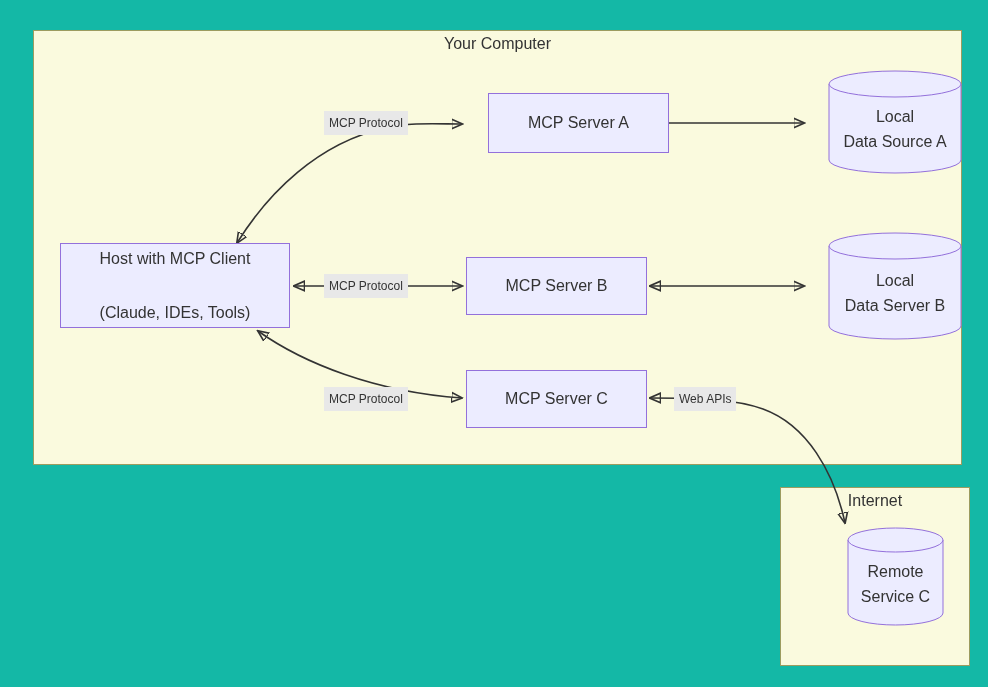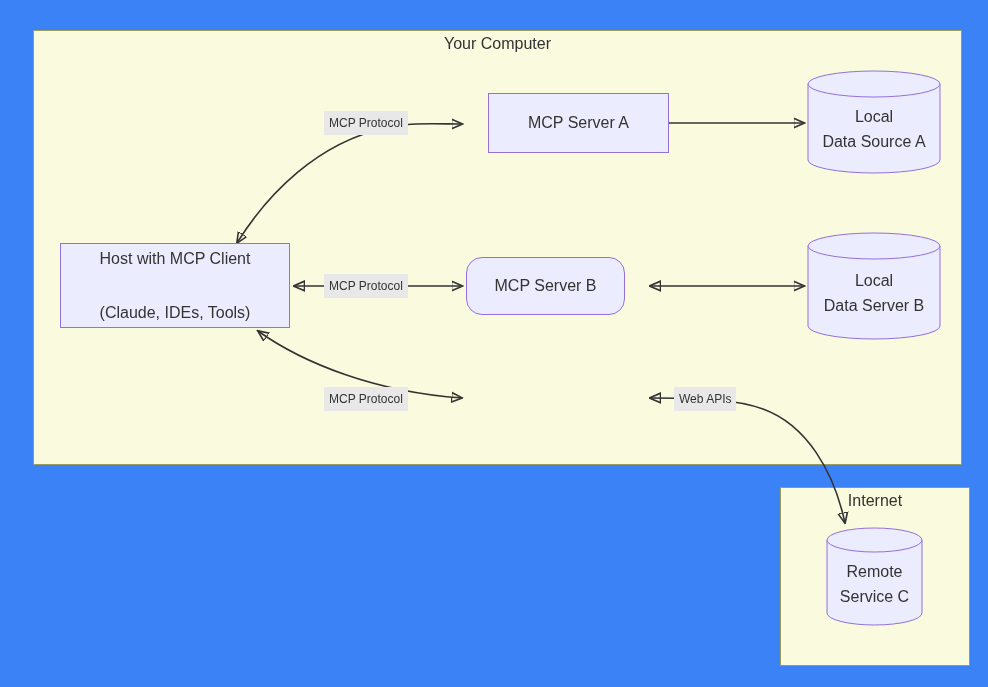--- a/index.html
+++ b/index.html
@@ -13,7 +13,7 @@
     position: relative;
     width: 988px;
     height: 687px;
-    background: #3b82f6;
+    background: #14b8a6;
     overflow: hidden;
   }
   

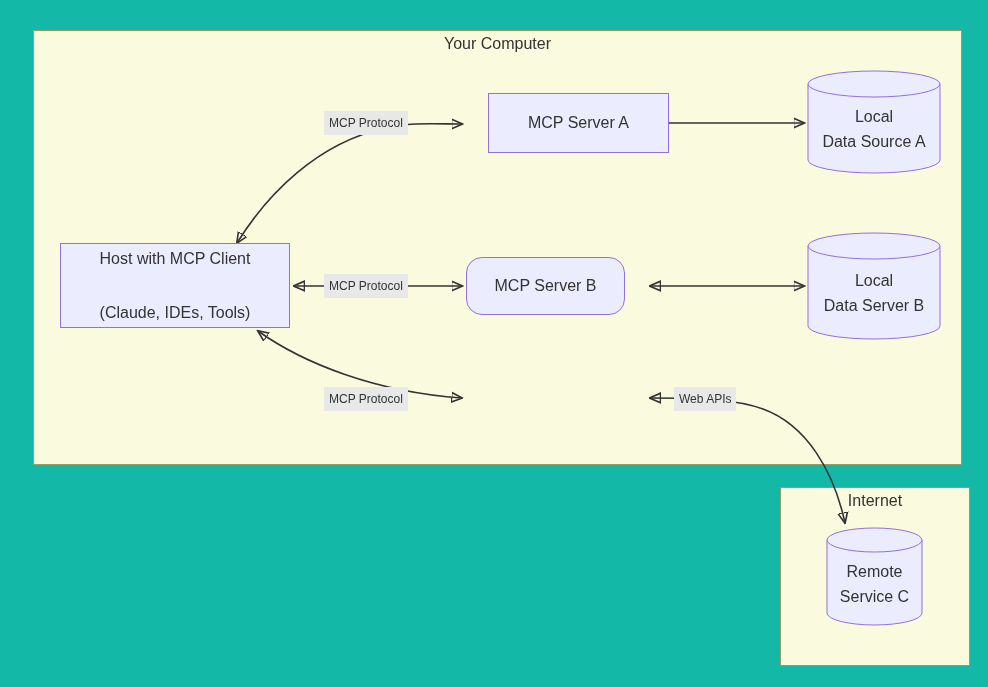--- a/index.html
+++ b/index.html
@@ -74,6 +74,7 @@
   .cylinder {
     position: absolute;
     z-index: 2;
+    margin-left: 21px;
   }
   .cylinder svg { display: block; }
   .cyl-label {

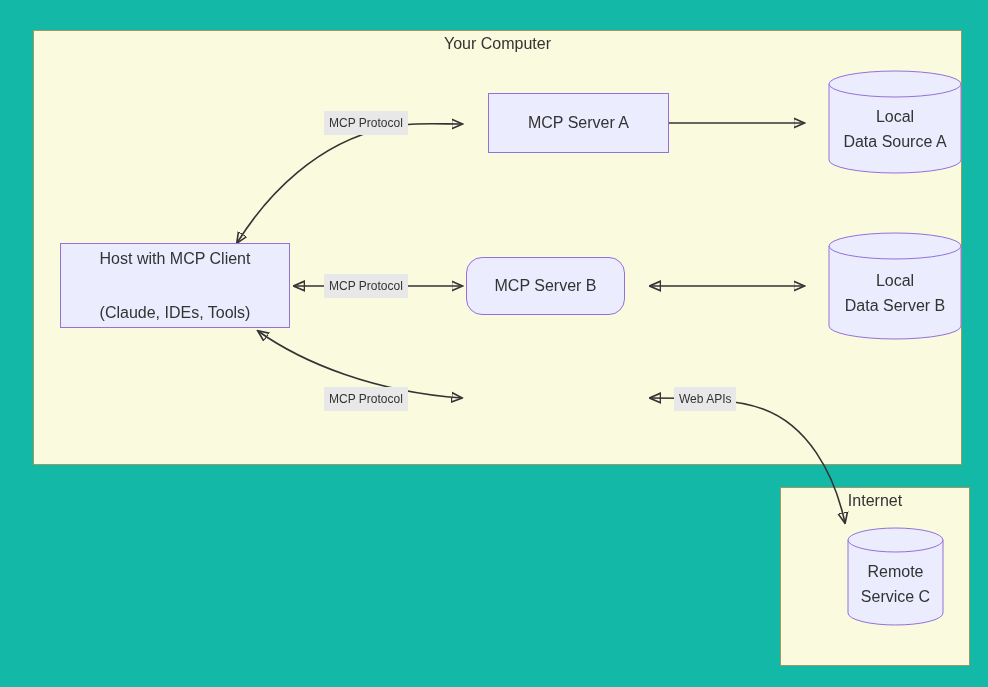--- a/index.html
+++ b/index.html
@@ -67,7 +67,7 @@
   }
   #host     { left: 60px;  top: 243px; width: 230px; height: 85px; gap: 28px; }
   #server-a { left: 488px; top: 93px;  width: 181px; height: 60px; }
-  #server-b { left: 466px; top: 257px; width: 159px; height: 58px; border-radius: 16px; }
+  #server-b { left: 466px; top: 257px; width: 181px; height: 58px; }
   #server-c { left: 466px; top: 370px; width: 181px; height: 58px; }
 
   

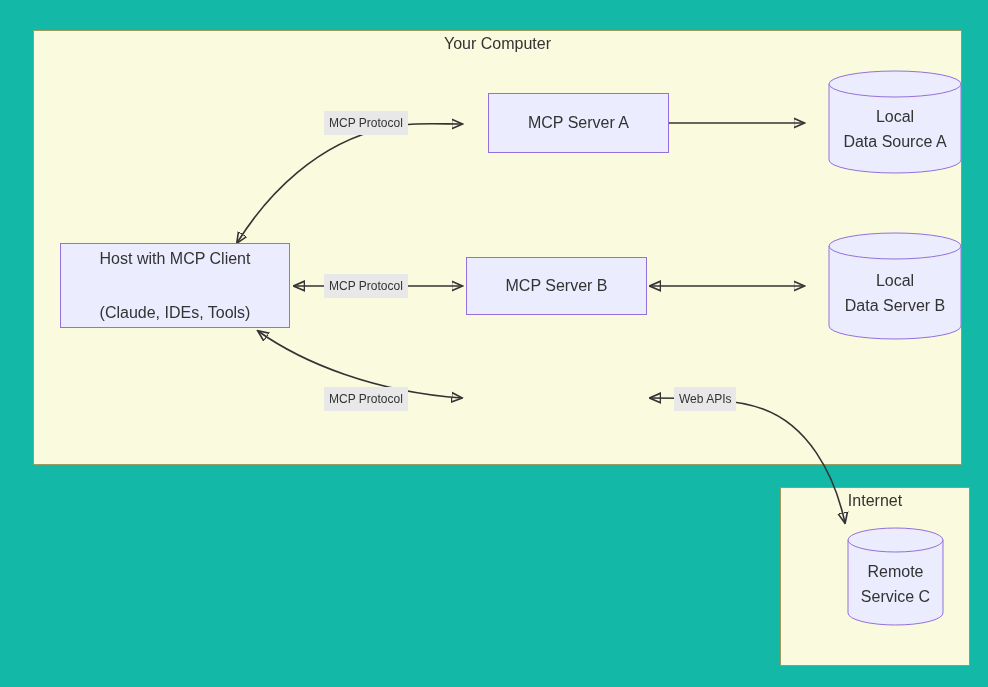--- a/index.html
+++ b/index.html
@@ -147,6 +147,9 @@
   <div class="node" id="server-b">
     <div>MCP Server B</div>
   </div>
+  <div class="node" id="server-c">
+    <div>MCP Server C</div>
+  </div>
 
   <div class="cylinder" id="cyl-a">
     <svg width="134" height="104">

